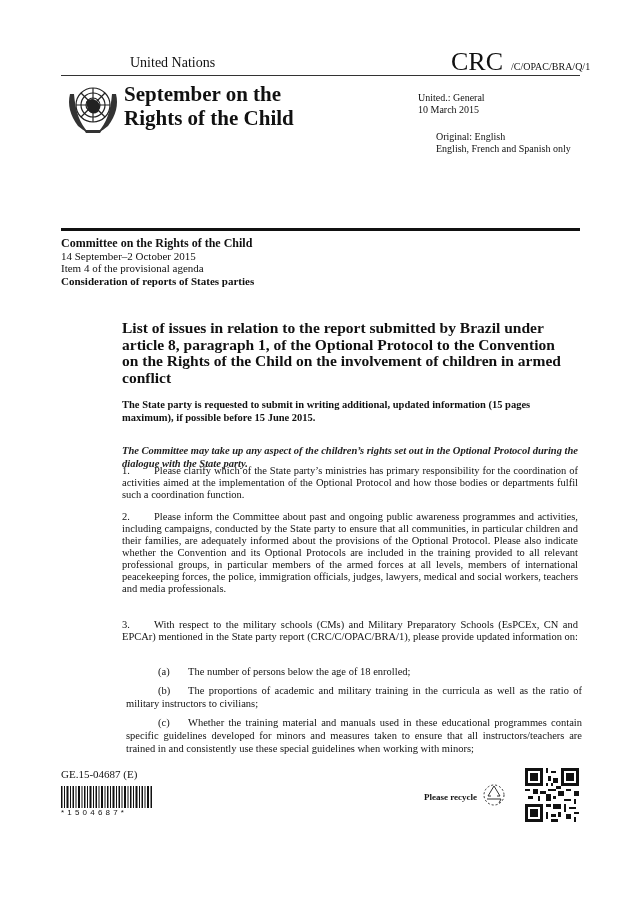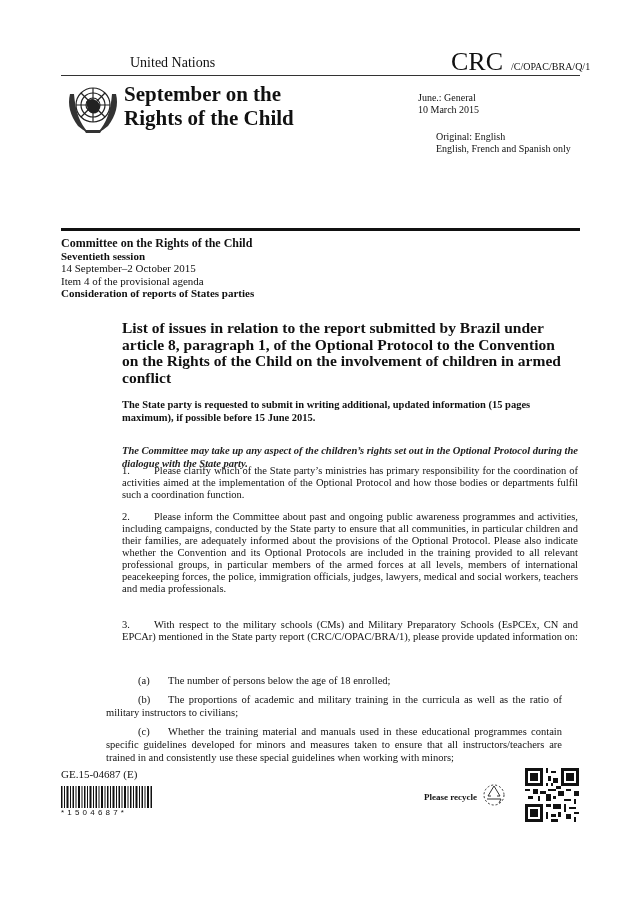--- a/index.html
+++ b/index.html
@@ -63,7 +63,7 @@
 </div>
 
 <div class="abs distr">
-  <div>June.: General</div>
+  <div>United.: General</div>
   <div>10 March 2015</div>
 </div>
 <div class="abs orig">

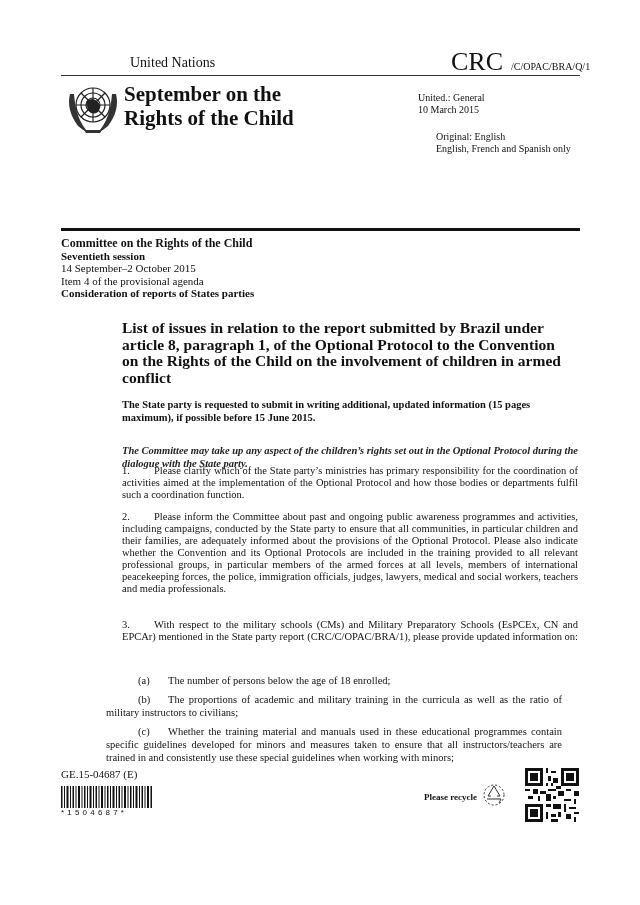--- a/index.html
+++ b/index.html
@@ -75,7 +75,6 @@
 
 <div class="abs committee">
   <div class="b1">Committee on the Rights of the Child</div>
-  <div class="b">Seventieth session</div>
   <div>14 September–2 October 2015</div>
   <div>Item 4 of the provisional agenda</div>
   <div class="b">Consideration of reports of States parties</div>

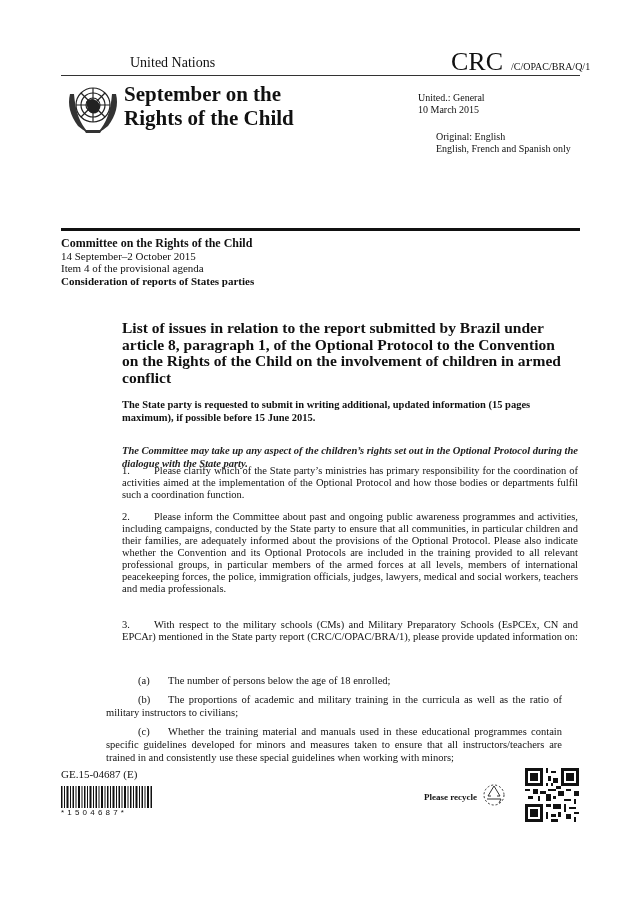--- a/index.html
+++ b/index.html
@@ -23,7 +23,7 @@
   .italic-note { left: 122px; top: 444px; width: 456px; font-size: 10.5px; font-style: italic; line-height: 13px; text-align: justify; color: #222; font-weight: bold; }
   .para { position: absolute; left: 122px; width: 456px; font-size: 10.5px; line-height: 12px; text-align: justify; }
   .para .num { display: inline-block; width: 32px; }
-  .sub { position: absolute; left: 106px; width: 456px; font-size: 10.5px; line-height: 12.9px; text-align: justify; margin-top: 9px; }
+  .sub { position: absolute; left: 126px; width: 456px; font-size: 10.5px; line-height: 12.9px; text-align: justify; }
   .sub .lbl { display: inline-block; margin-left: 32px; width: 30px; }
   .job { left: 61px; top: 768px; font-size: 11px; }
   .barcode { left: 61px; top: 786px; width: 92px; height: 22px; }

